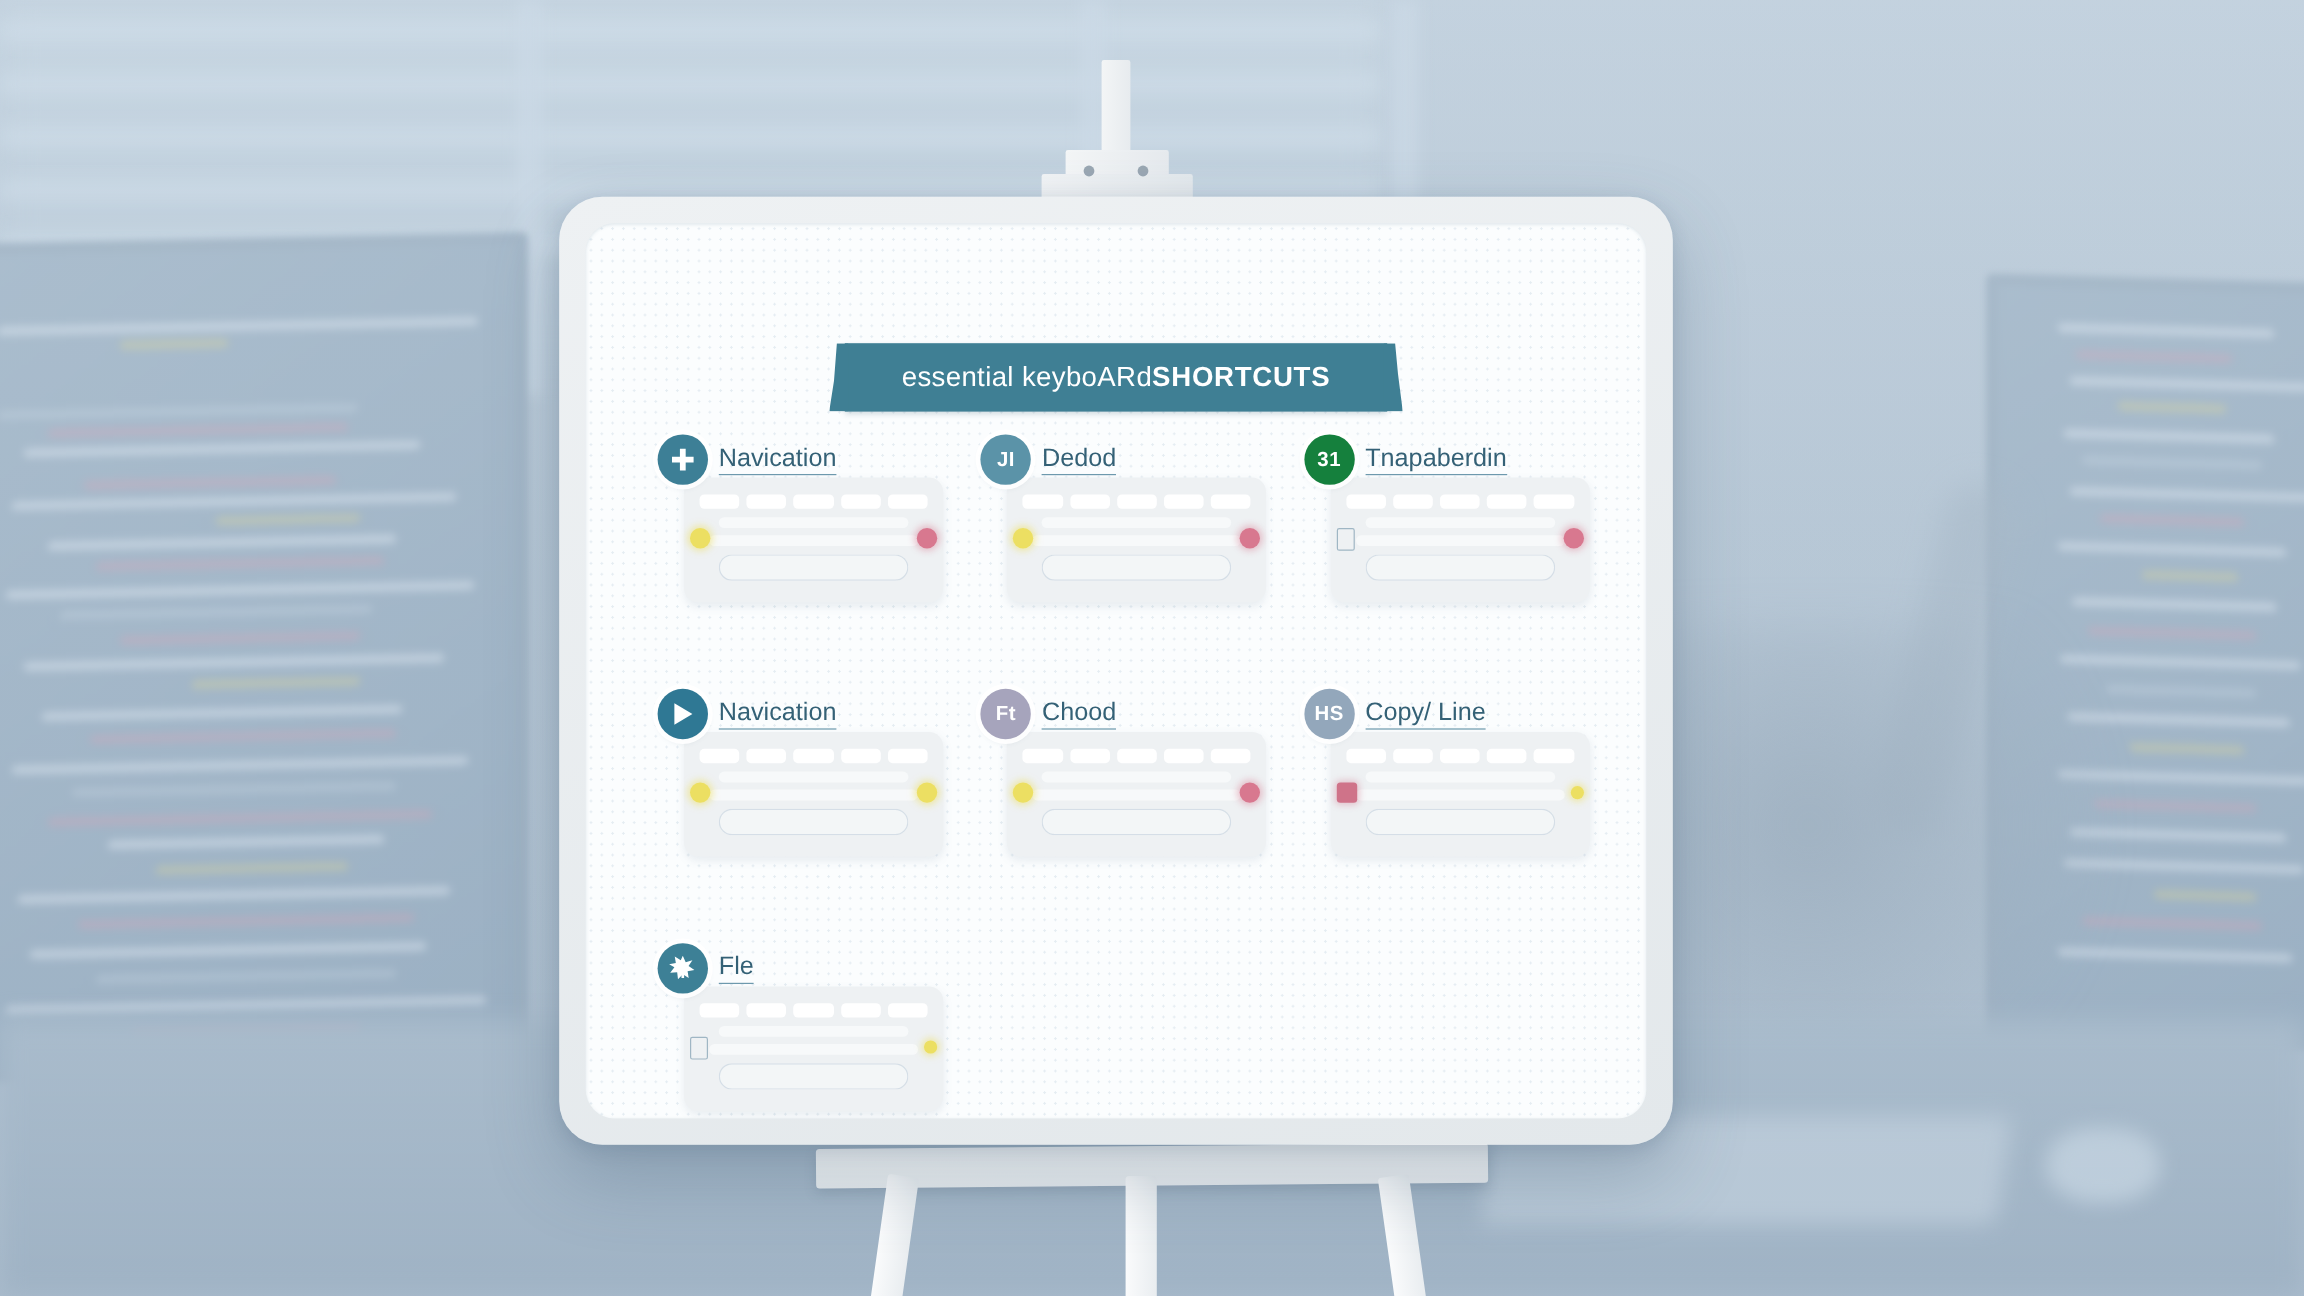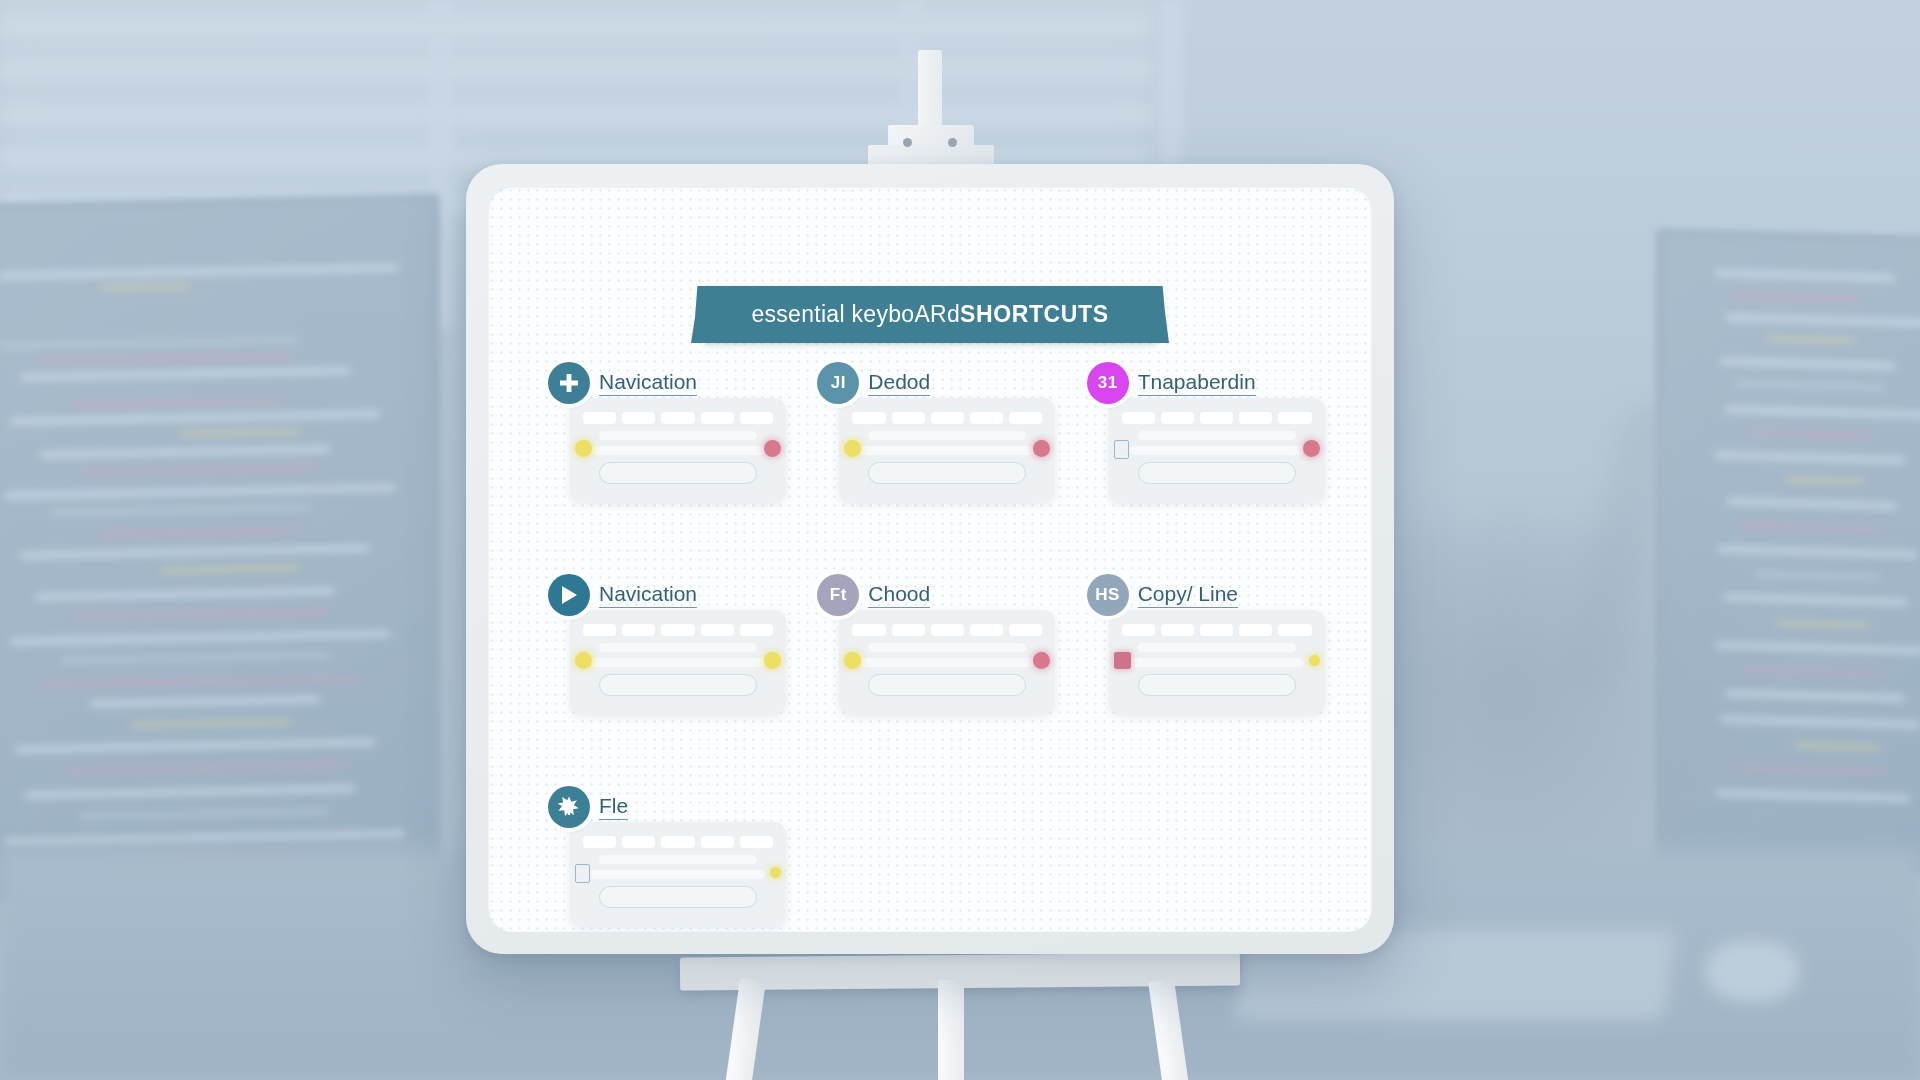--- a/index.html
+++ b/index.html
@@ -367,7 +367,7 @@
         </div>
         <div class="card">
           <div class="card-head">
-            <div class="badge" style="background:#d946ef;color:#ffffff">
+            <div class="badge" style="background:#15803d;color:#ffffff">
               <span>31</span>
             </div>
             <div class="card-title">Tnapaberdin</div>

